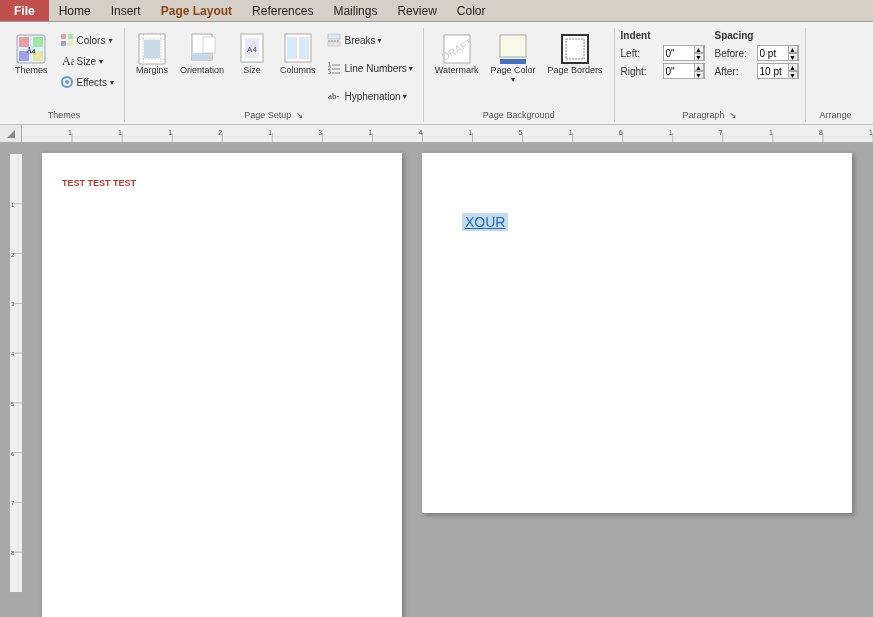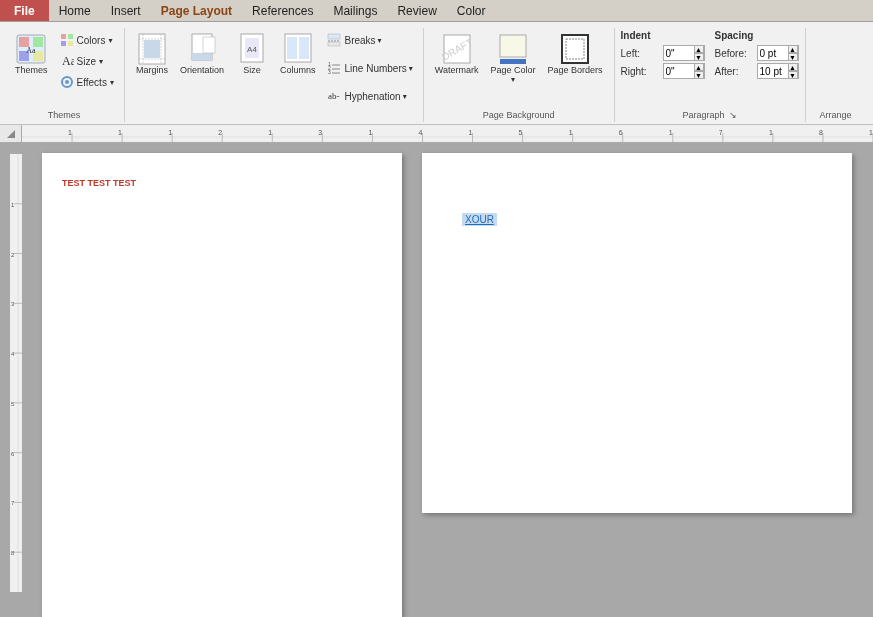--- a/index.html
+++ b/index.html
@@ -441,6 +441,9 @@
             <span style="font-size:8px;">▾</span>
           </div>
         </div>
+      </div>
+      <div class="ribbon-group-label">Page Setup
+        <span style="font-size:9px; cursor:pointer; margin-left:2px;">↘</span>
       </div>
     </div>
 

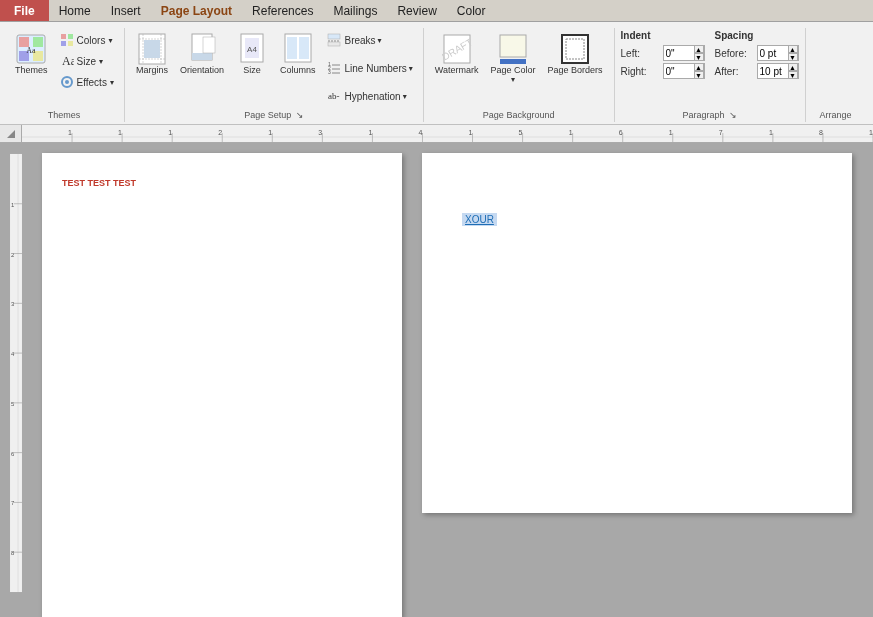--- a/index.html
+++ b/index.html
@@ -276,7 +276,7 @@
     .doc-hyperlink {
       color: #1f6eb5;
       text-decoration: underline;
-      font-size: 10px;
+      font-size: 14px;
       background: #c5d9f1;
       padding: 1px 3px;
       display: inline-block;

